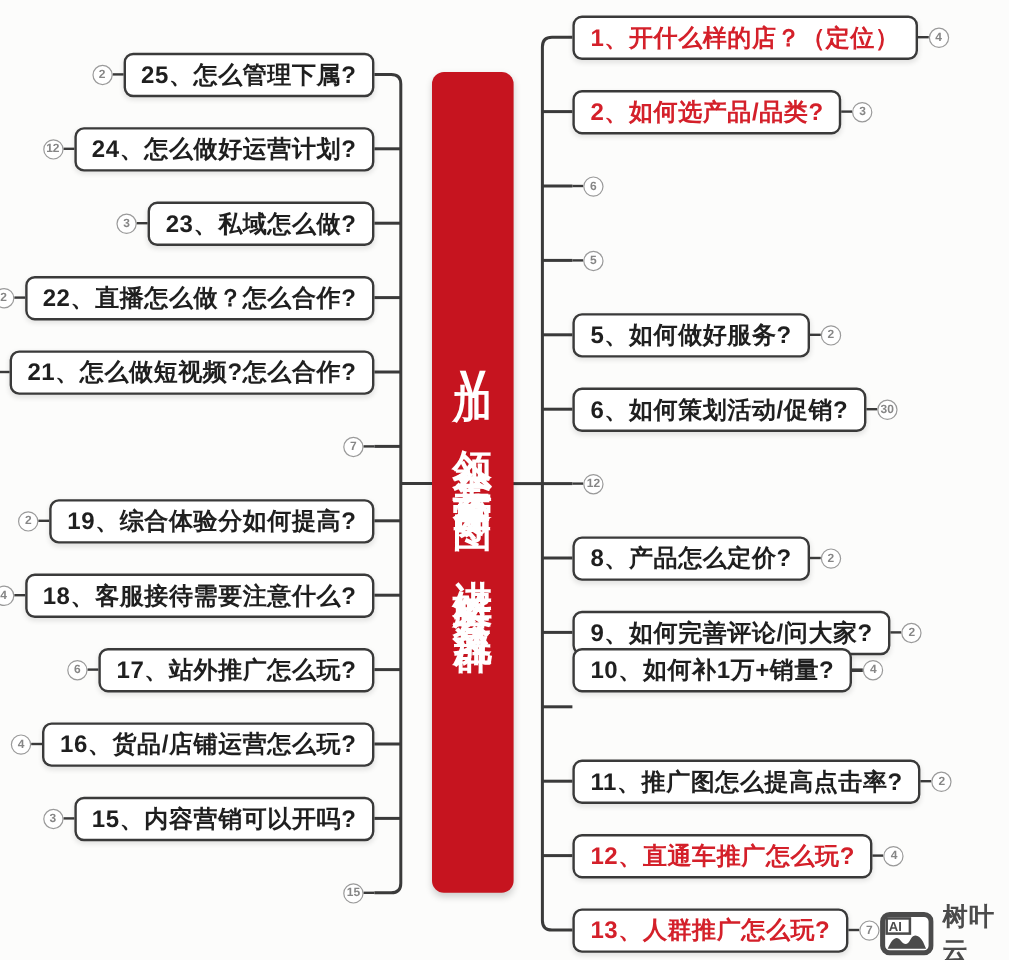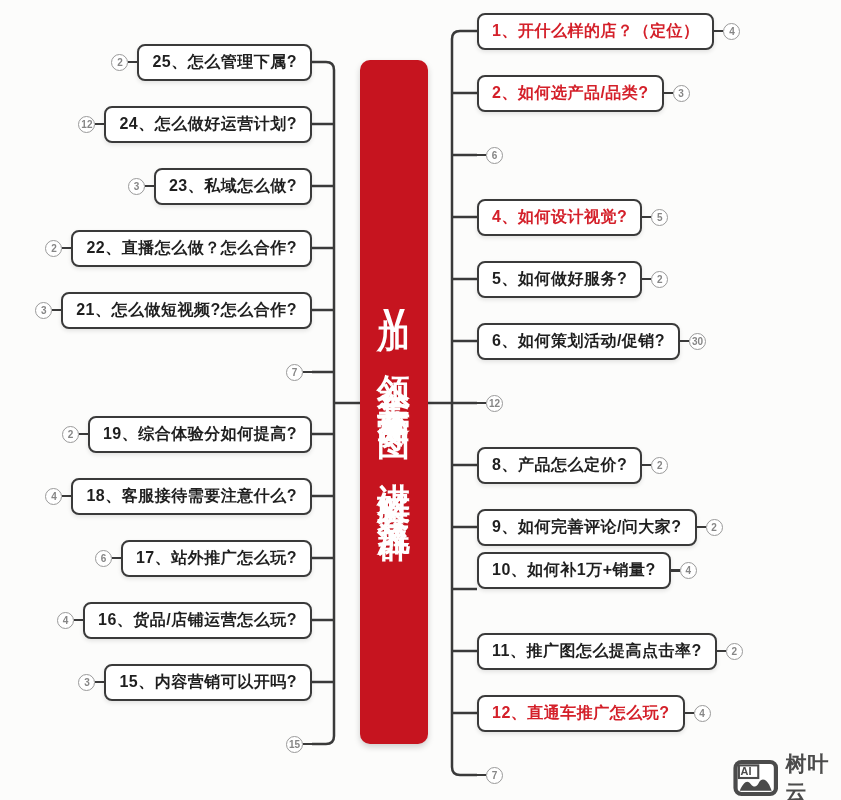--- a/index.html
+++ b/index.html
@@ -15,7 +15,7 @@
   .node {
     display:flex; align-items:center; height:37px; box-sizing:border-box;
     border:2.5px solid #3a3a3a; border-radius:8px; background:#ffffff;
-    padding:0 13px; font-size:16px; font-weight:700; color:#1f1f1f;
+    padding:0 13px; font-size:20px; font-weight:700; color:#1f1f1f;
     white-space:nowrap; letter-spacing:0.5px;
     box-shadow:0 2px 4px rgba(0,0,0,0.10);
   }

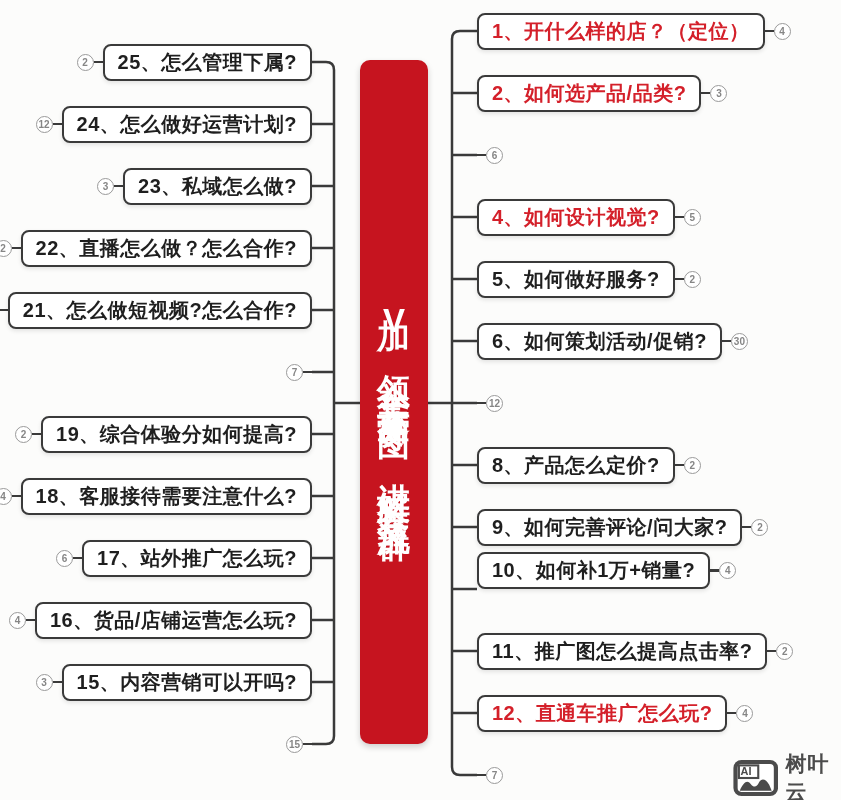--- a/index.html
+++ b/index.html
@@ -151,7 +151,6 @@
   <span class="badge">6</span>
 </div>
 <div class="row right" style="top:198.5px">
-  <div class="node red">4、如何设计视觉?</div>
     <span class="stub"></span>
   <span class="badge">5</span>
 </div>

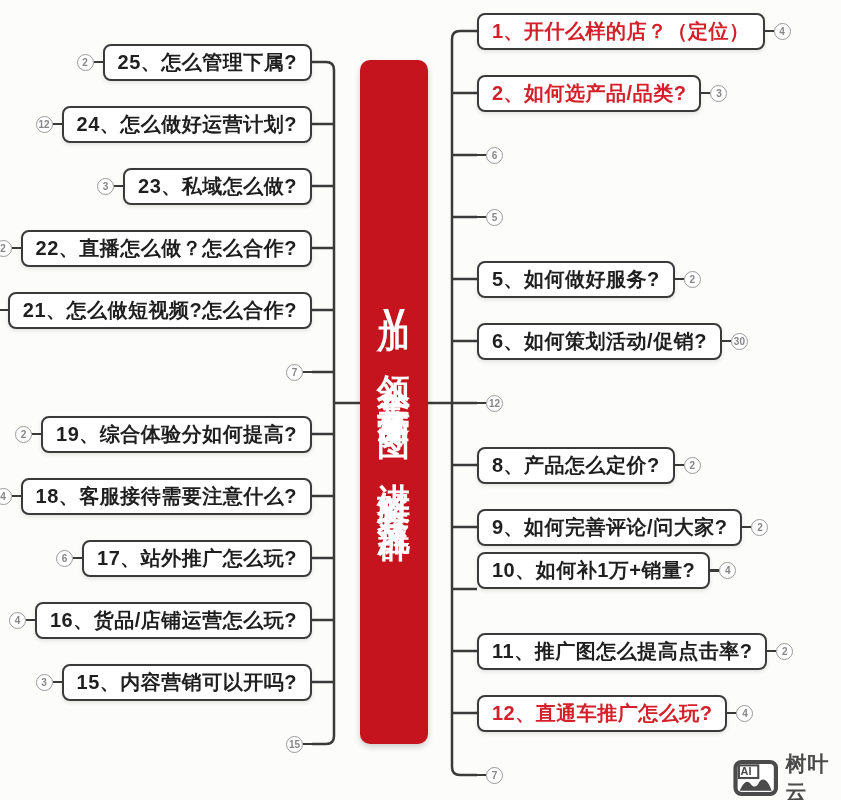--- a/index.html
+++ b/index.html
@@ -178,7 +178,7 @@
     <span class="stub"></span>
   <span class="badge">2</span>
 </div>
-<div class="row right" style="top:552px">
+<div class="row right" style="top:540px">
   <div class="node">10、如何补1万+销量?</div>
     <span class="stub"></span>
   <span class="badge">4</span>

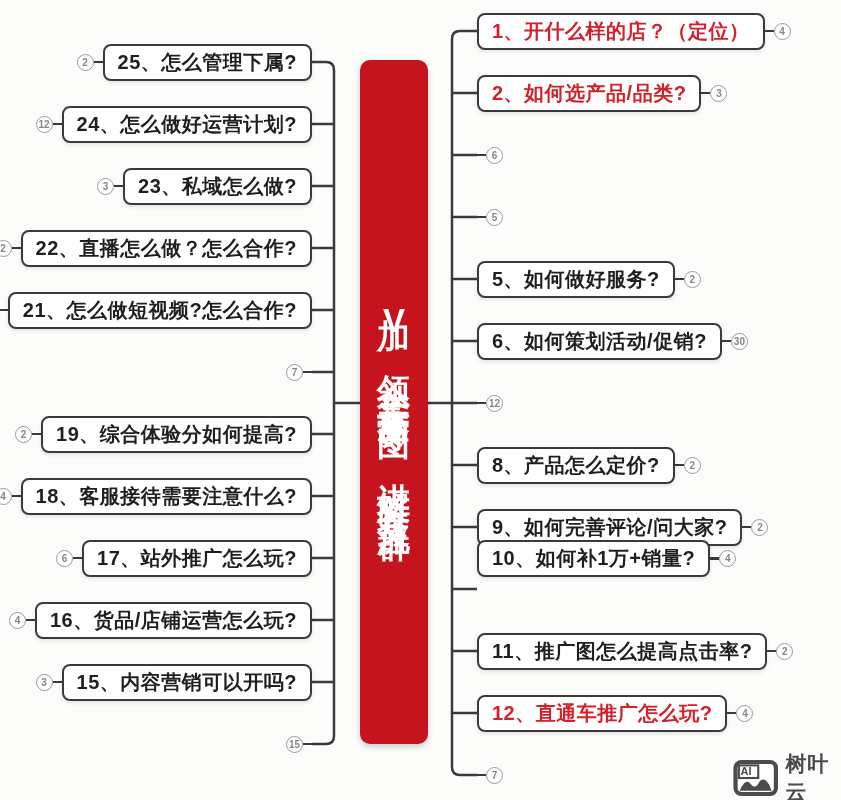--- a/index.html
+++ b/index.html
@@ -194,6 +194,7 @@
   <span class="badge">4</span>
 </div>
 <div class="row right" style="top:756.5px">
+  <div class="node red">13、人群推广怎么玩?</div>
     <span class="stub"></span>
   <span class="badge">7</span>
 </div>

